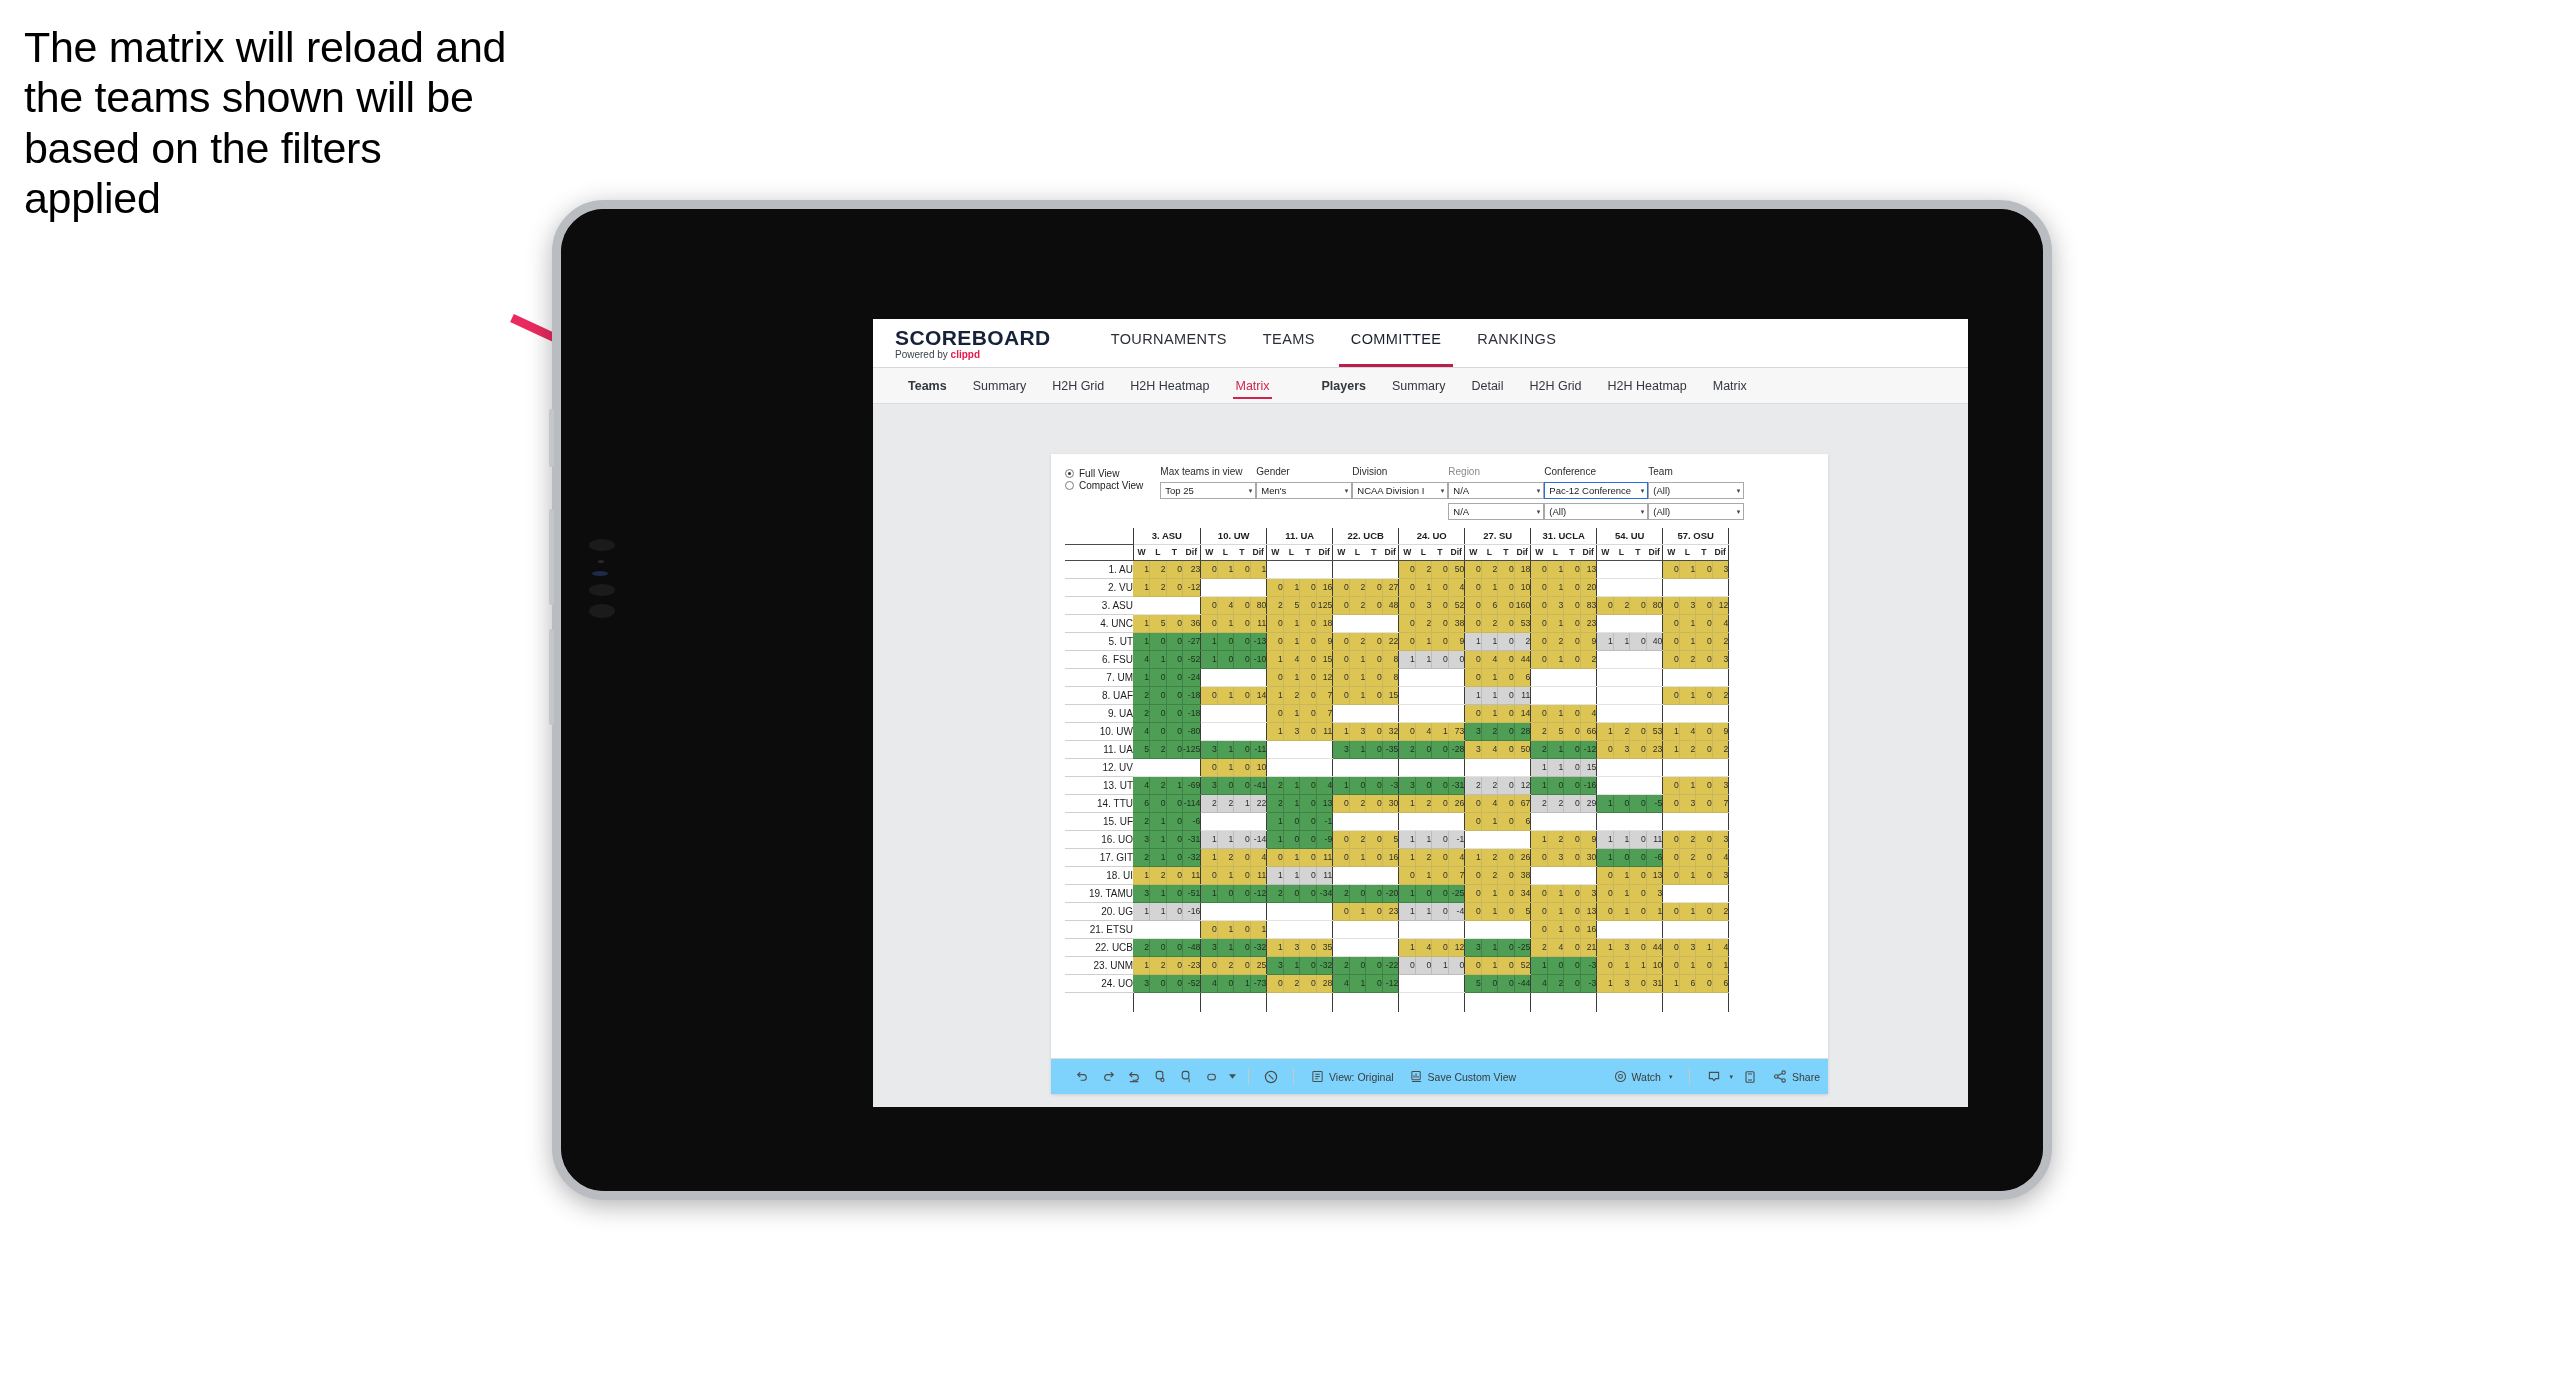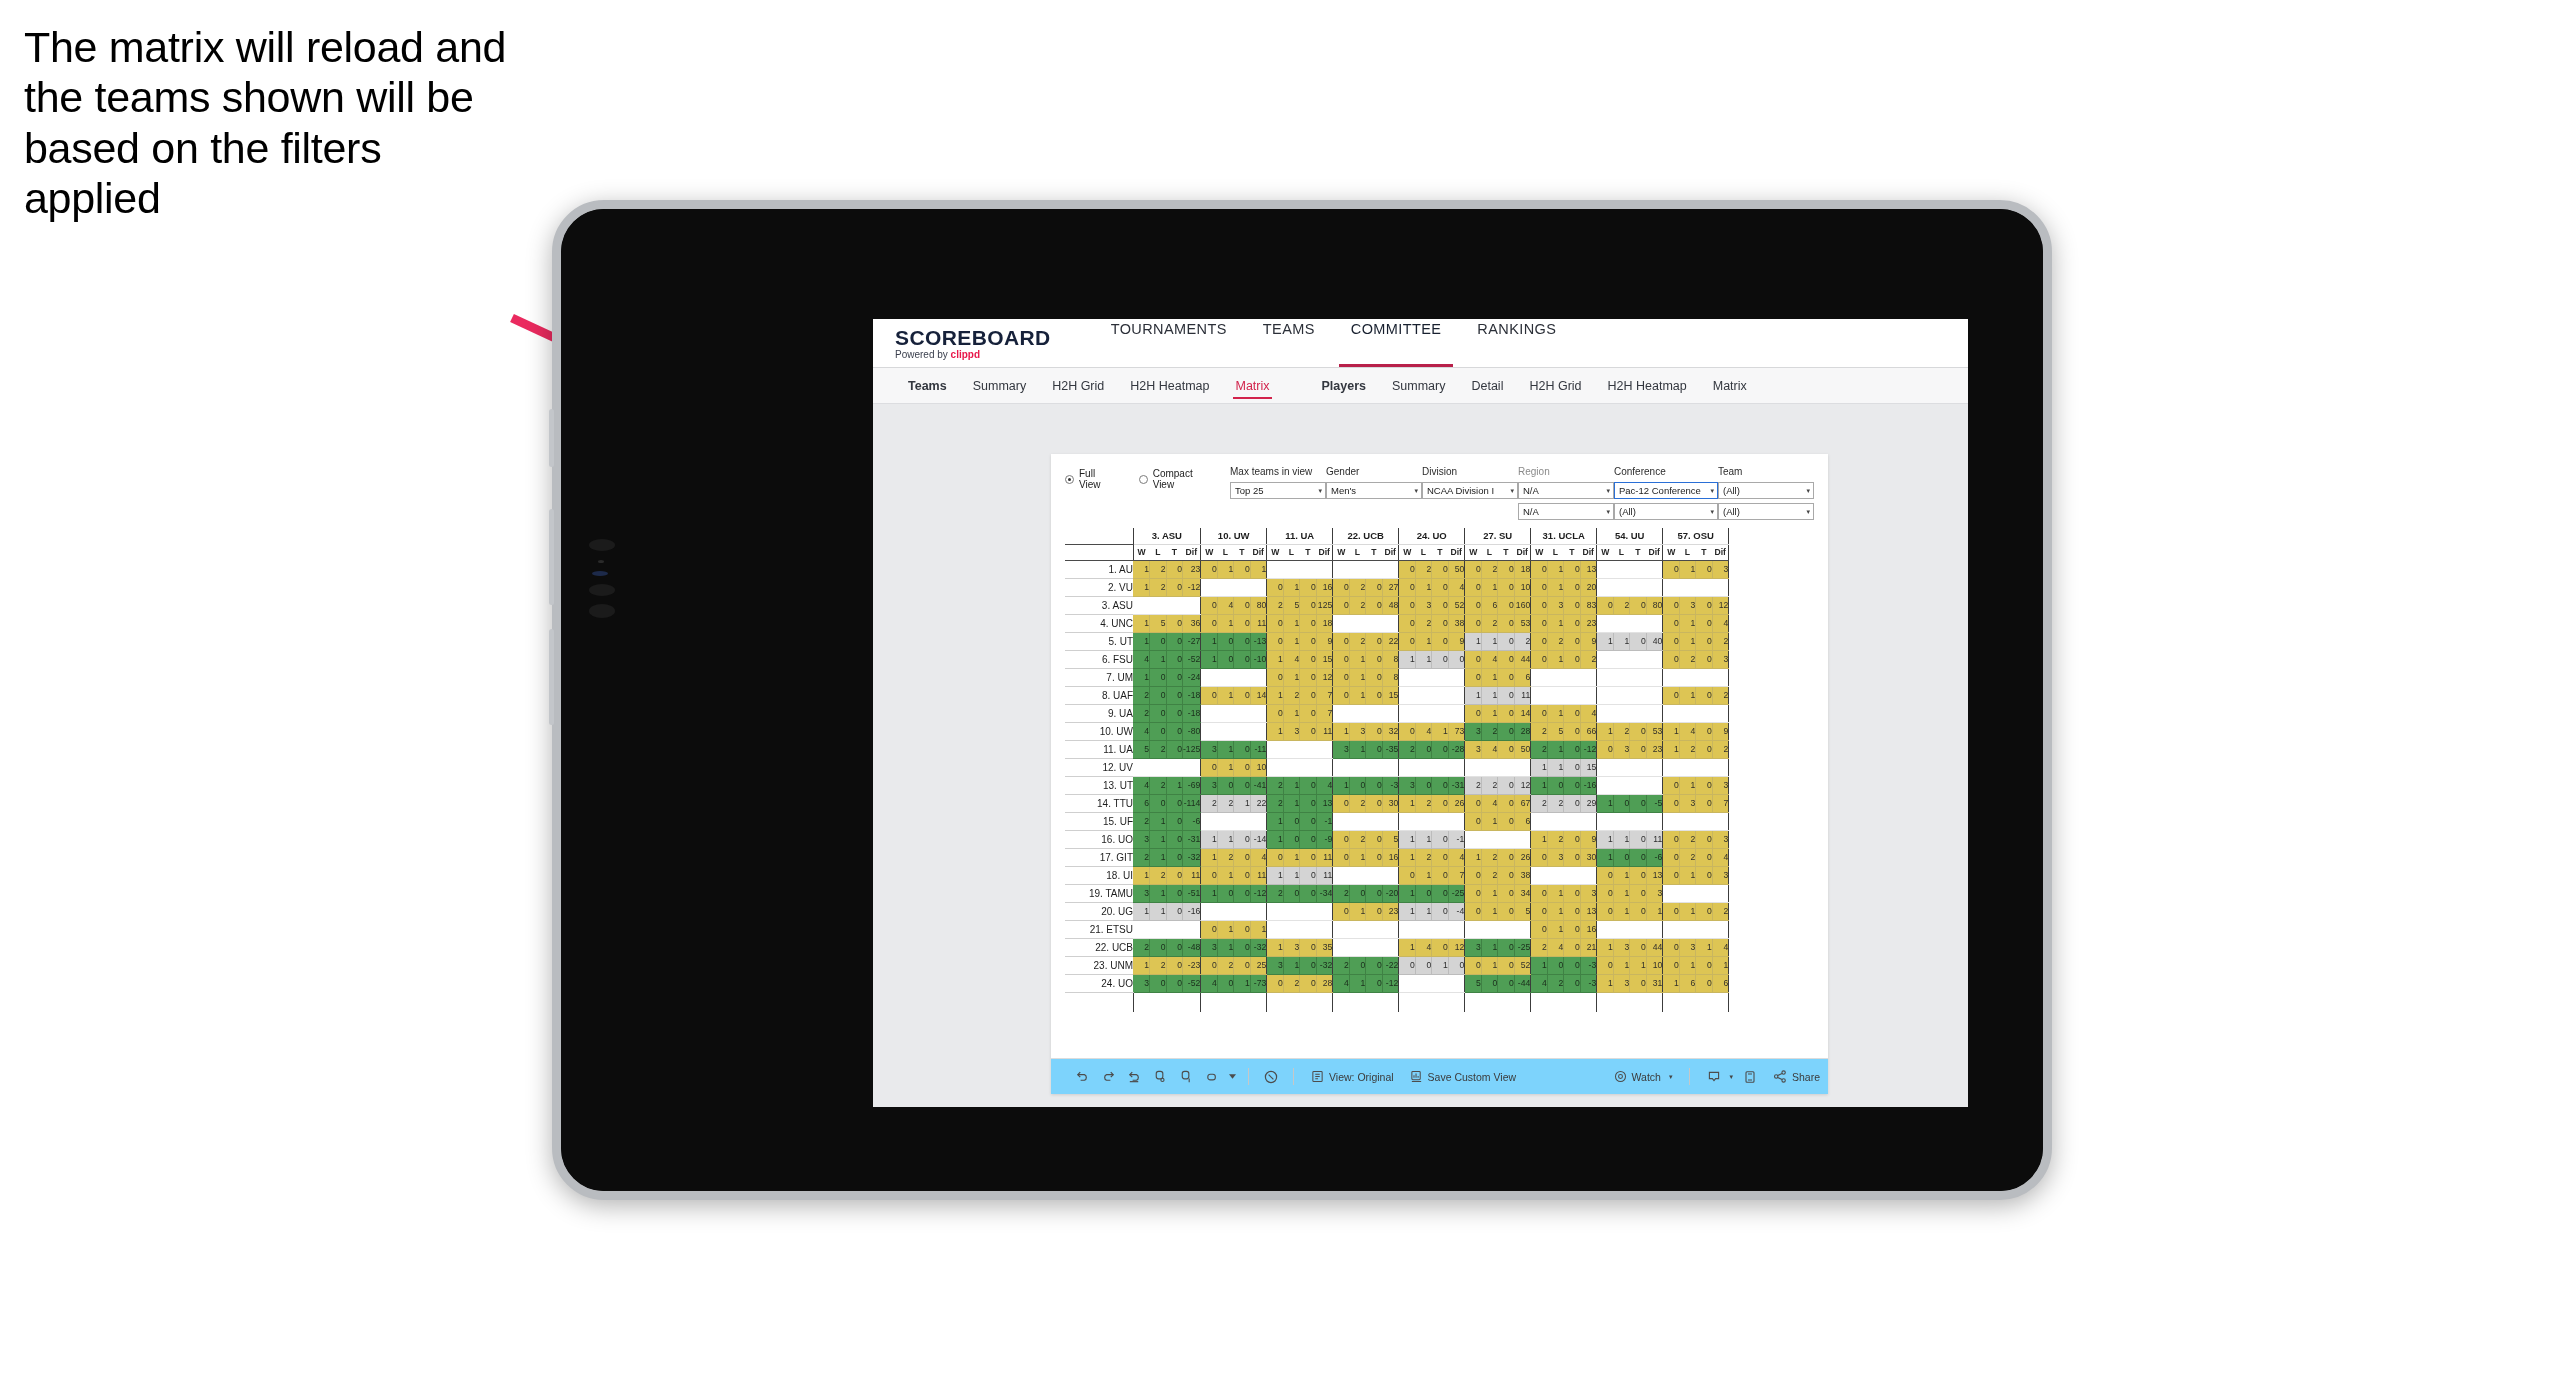--- a/index.html
+++ b/index.html
@@ -74,7 +74,7 @@
   .logo-sub .brand { color: #e8174a; font-weight: 700; }
   .nav-item {
     font-size: 14.5px; color: #2b2f38; letter-spacing: .4px;
-    padding: 2px 18px 14px 18px; cursor: pointer;
+    padding: 12px 18px 14px 18px; cursor: pointer;
     position: relative; white-space: nowrap;
   }
   .nav-item.active { color: #18202f; }

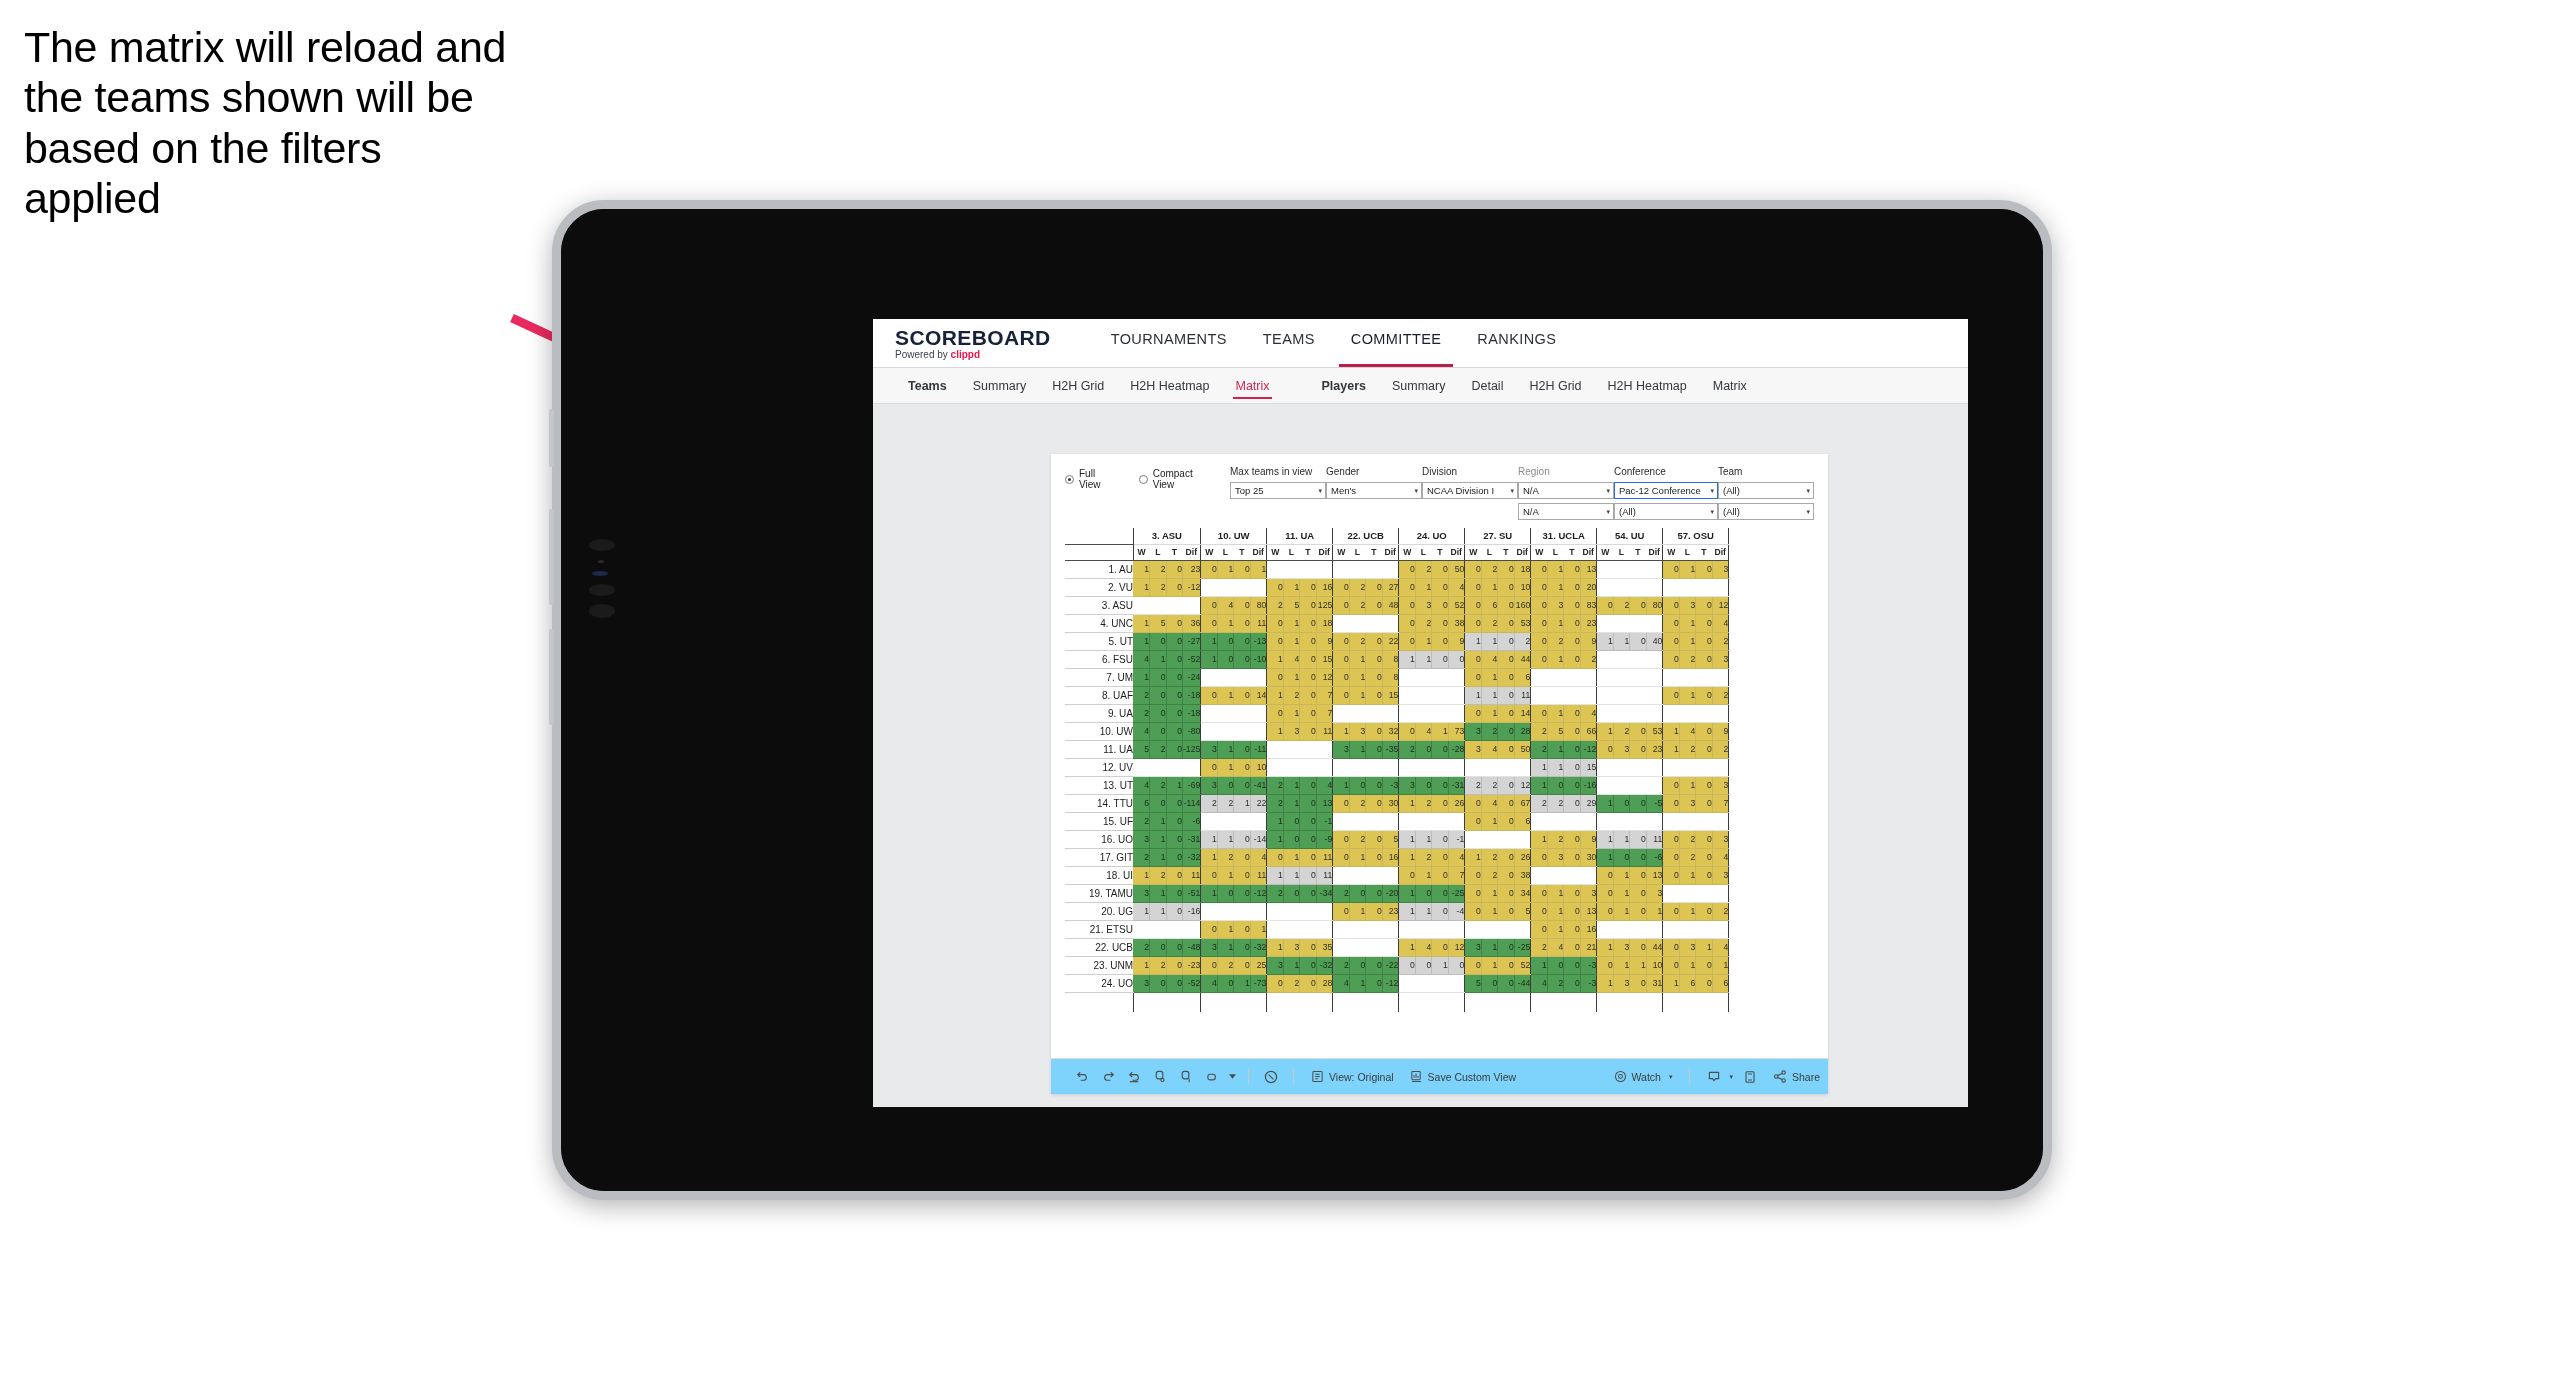--- a/index.html
+++ b/index.html
@@ -118,7 +118,7 @@
     display: flex; align-items: flex-start;
     padding: 12px 14px 8px 14px; gap: 17px;
   }
-  .radio-col { display:flex; flex-direction:row; gap:22px; padding-top:2px; }
+  .radio-col { display:flex; flex-direction:column; gap:1px; padding-top:2px; }
   .radio-row { display:flex; align-items:center; gap:5px; font-size:10px; color:#222; }
   .radio {
     width:9px; height:9px; border-radius:50%;

